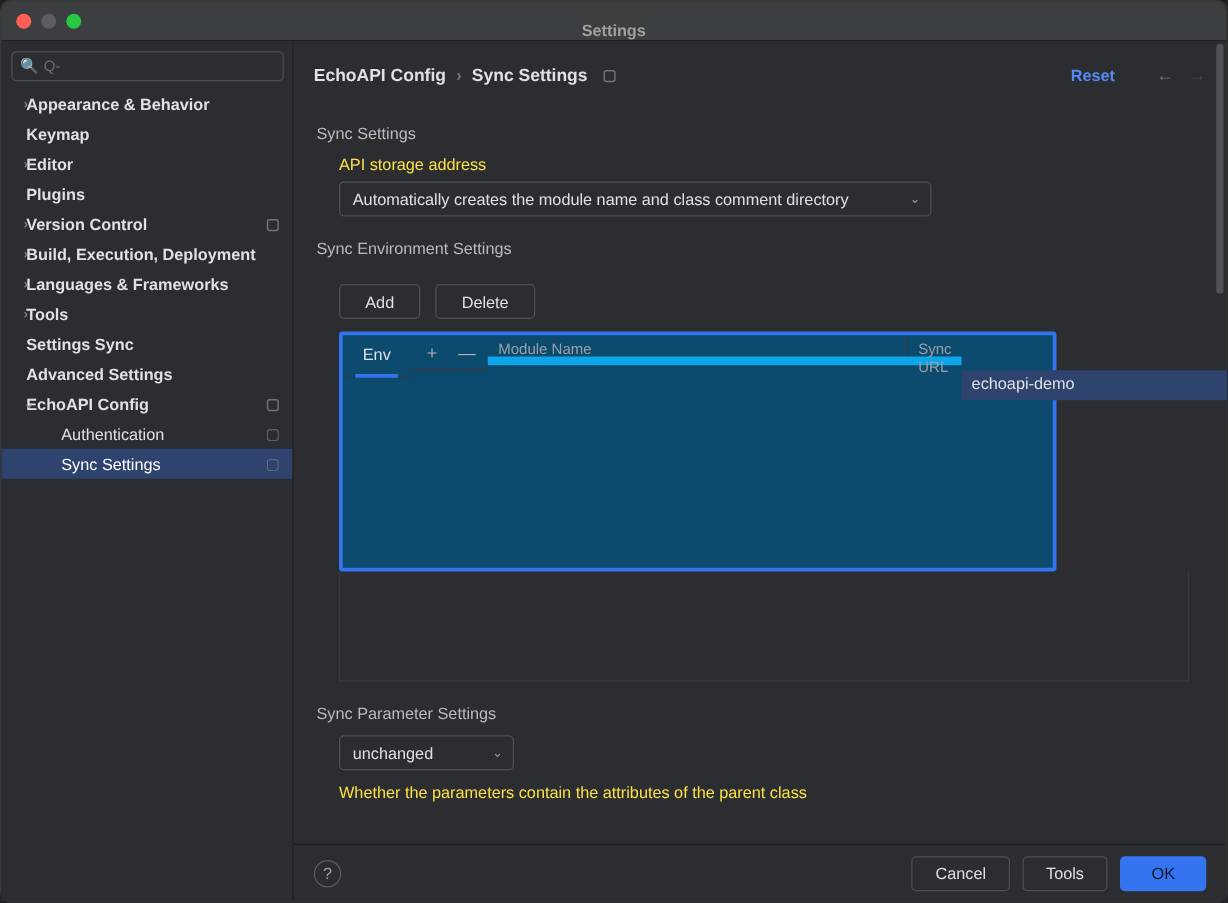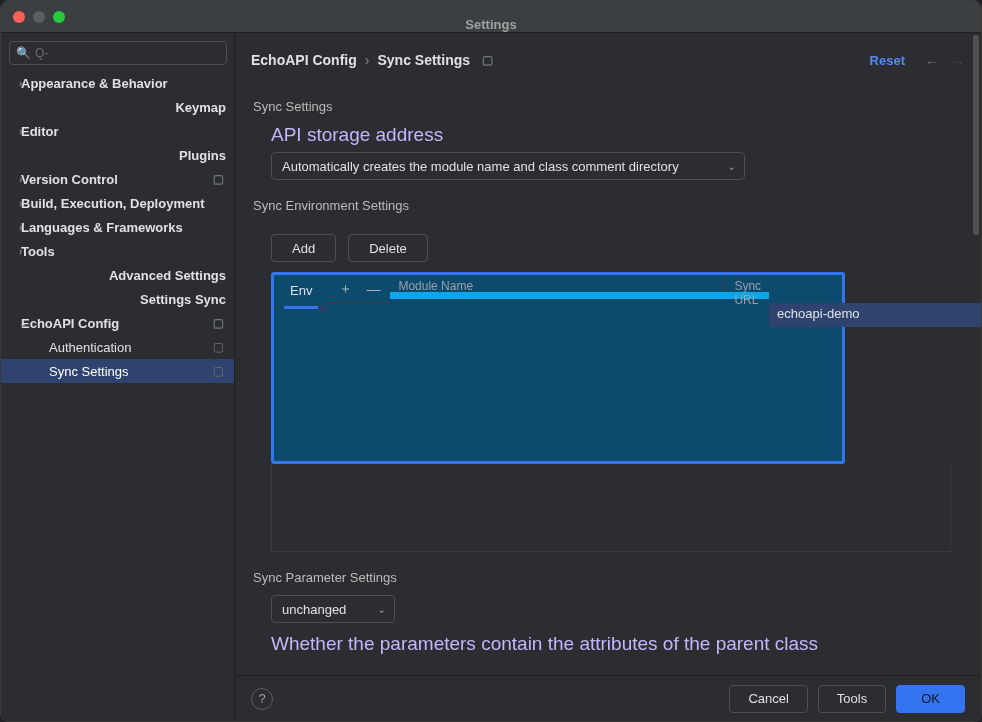--- a/index.html
+++ b/index.html
@@ -170,7 +170,7 @@
       color: #548af7;
       font-size: 13px;
       font-weight: 600;
-      margin-right: 20px;
+      margin-right: 33px;
     }
     .hist-arrows {
       display: flex;

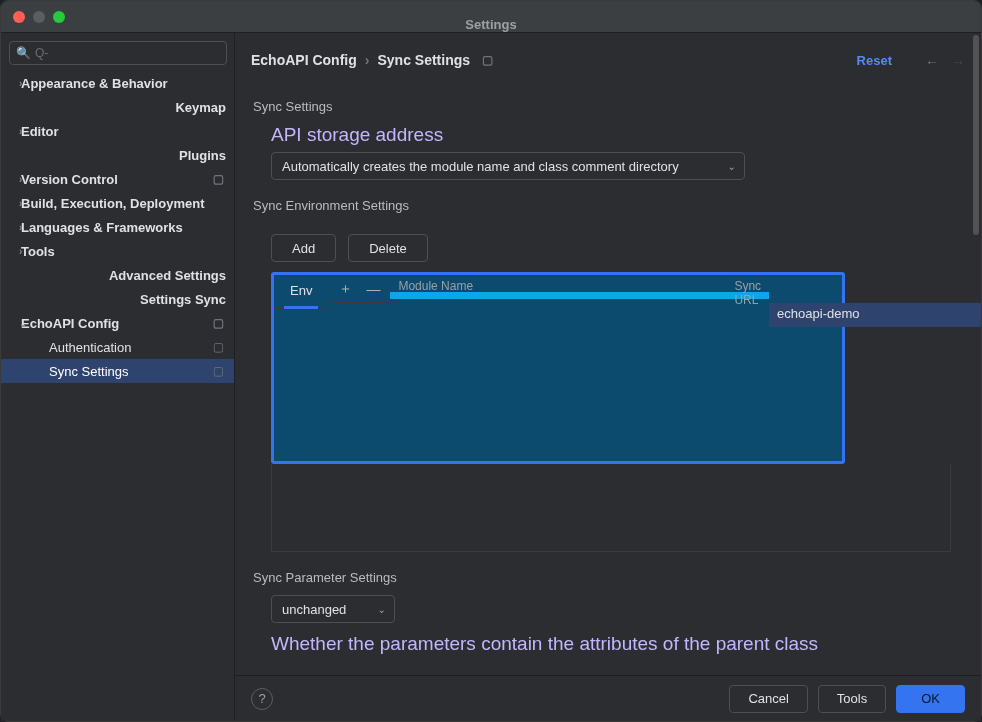--- a/index.html
+++ b/index.html
@@ -104,7 +104,6 @@
     }
     .nav-item.plain {
       font-weight: 600;
-      justify-content: flex-end;
     }
     .nav-item .chev {
       position: absolute;

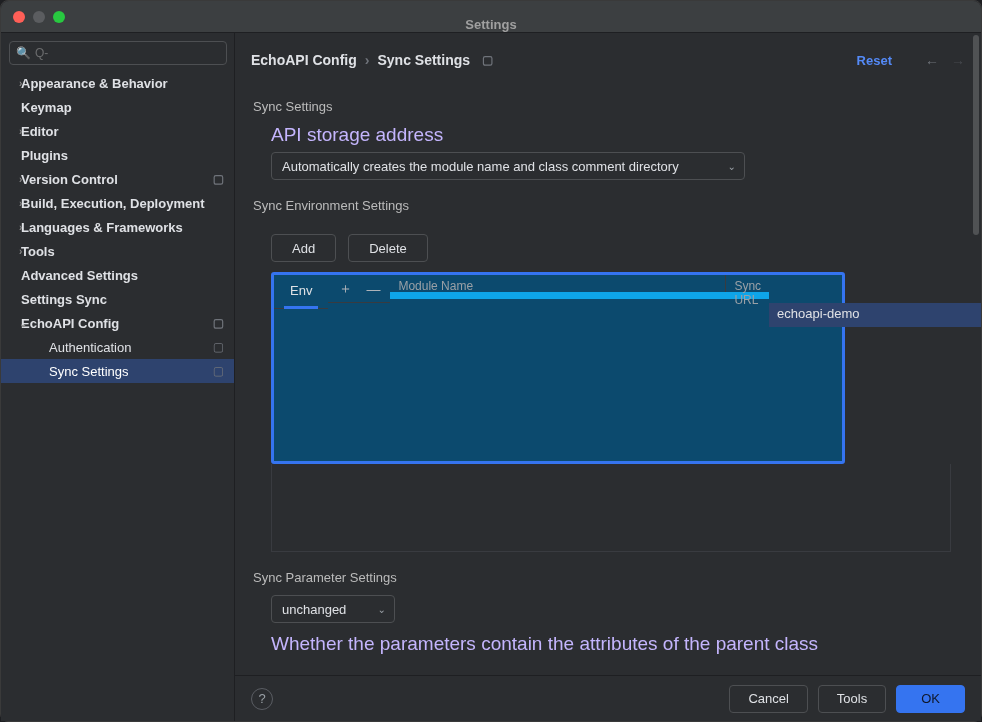--- a/index.html
+++ b/index.html
@@ -193,8 +193,8 @@
       margin-top: 12px;
     }
     .sublabel {
-      color: #c4b5fd;
-      font-size: 19px;
+      color: #fde047;
+      font-size: 13px;
       margin-left: 18px;
       margin-bottom: 6px;
     }

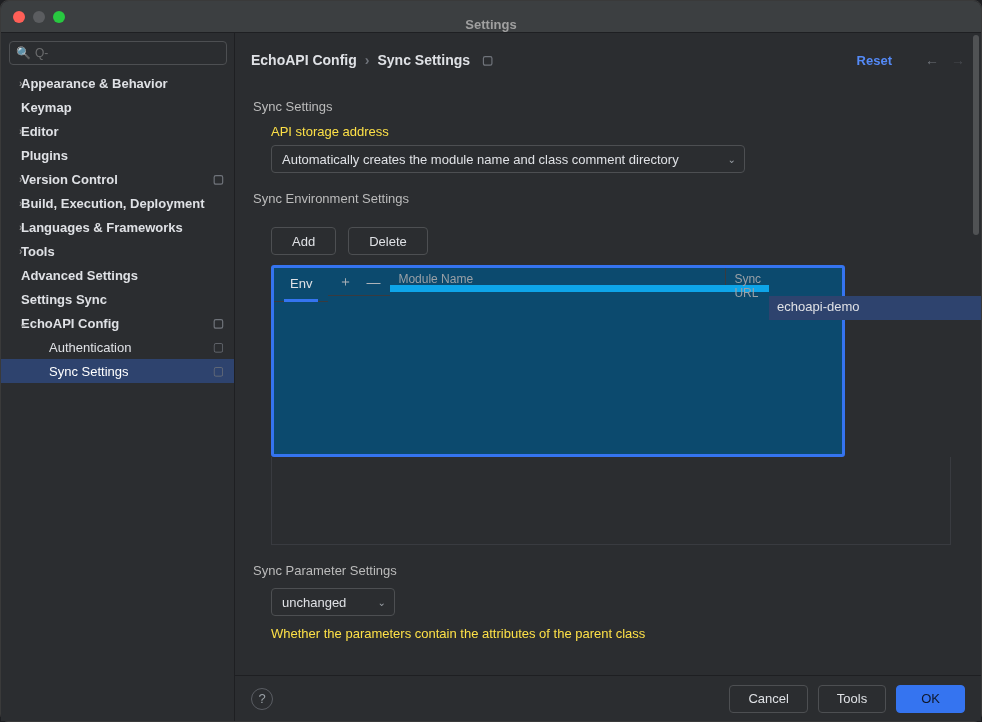--- a/index.html
+++ b/index.html
@@ -427,10 +427,10 @@
             <span>Tools</span>
           </div>
         <div class="nav-item plain">
+            <span>Settings Sync</span>
+          </div>
+        <div class="nav-item plain">
             <span>Advanced Settings</span>
-          </div>
-        <div class="nav-item plain">
-            <span>Settings Sync</span>
           </div>
         <div class="nav-item">
             <span class="chev expanded">⌄</span>

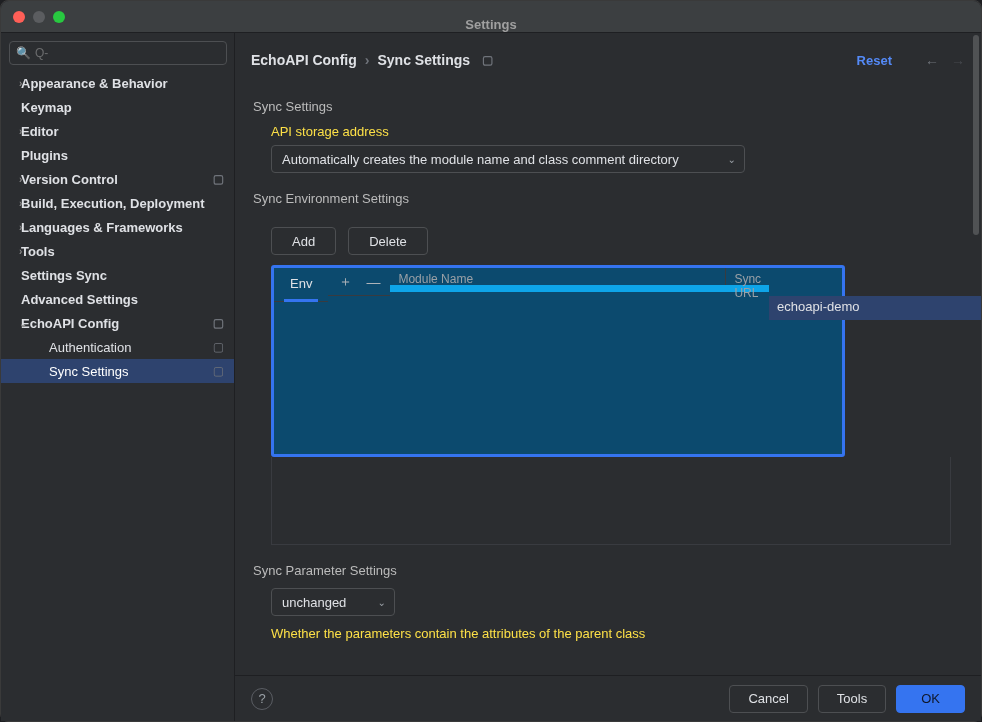--- a/index.html
+++ b/index.html
@@ -212,7 +212,7 @@
       font-size: 13px;
     }
     .select.wide { width: 474px; }
-    .select.narrow { width: 124px; }
+    .select.narrow { width: 140px; }
     .select .caret {
       position: absolute;
       right: 8px;

